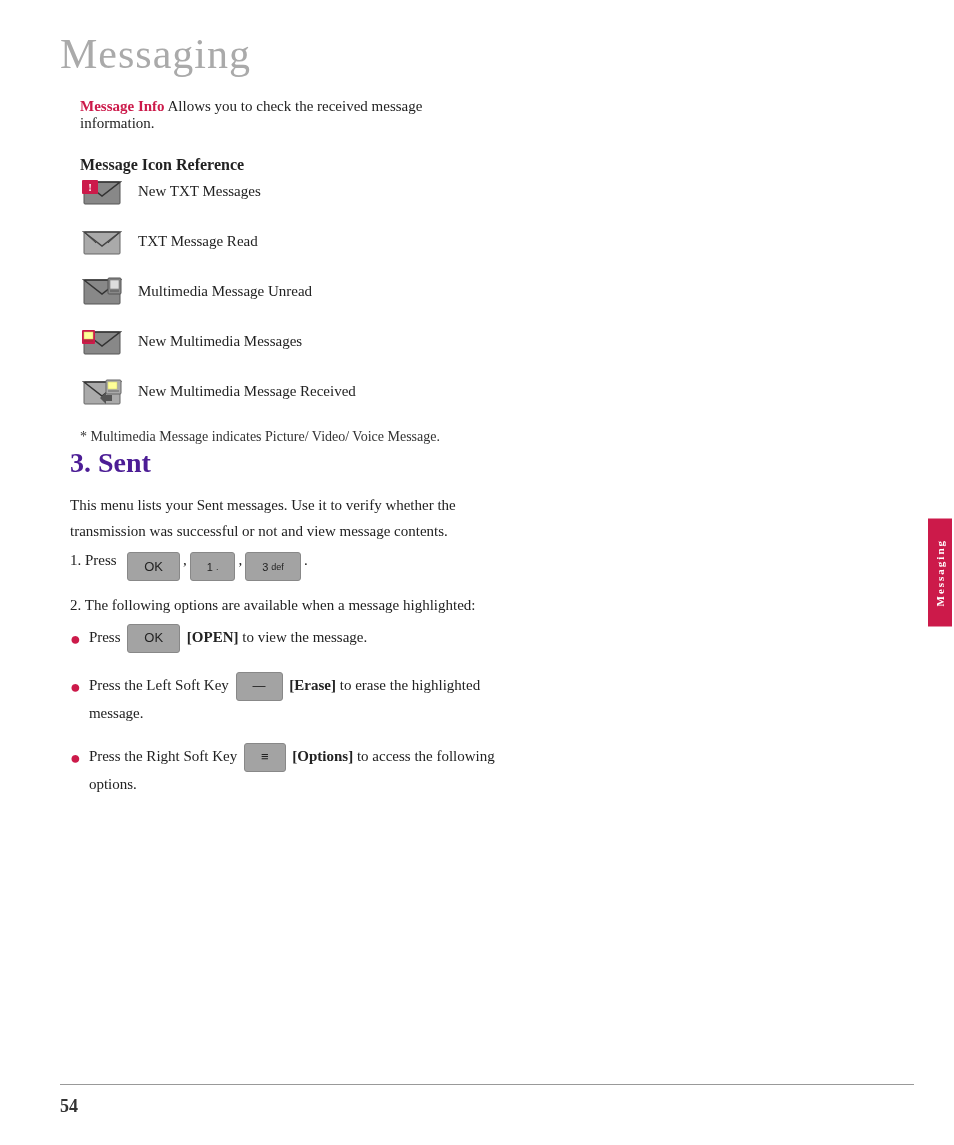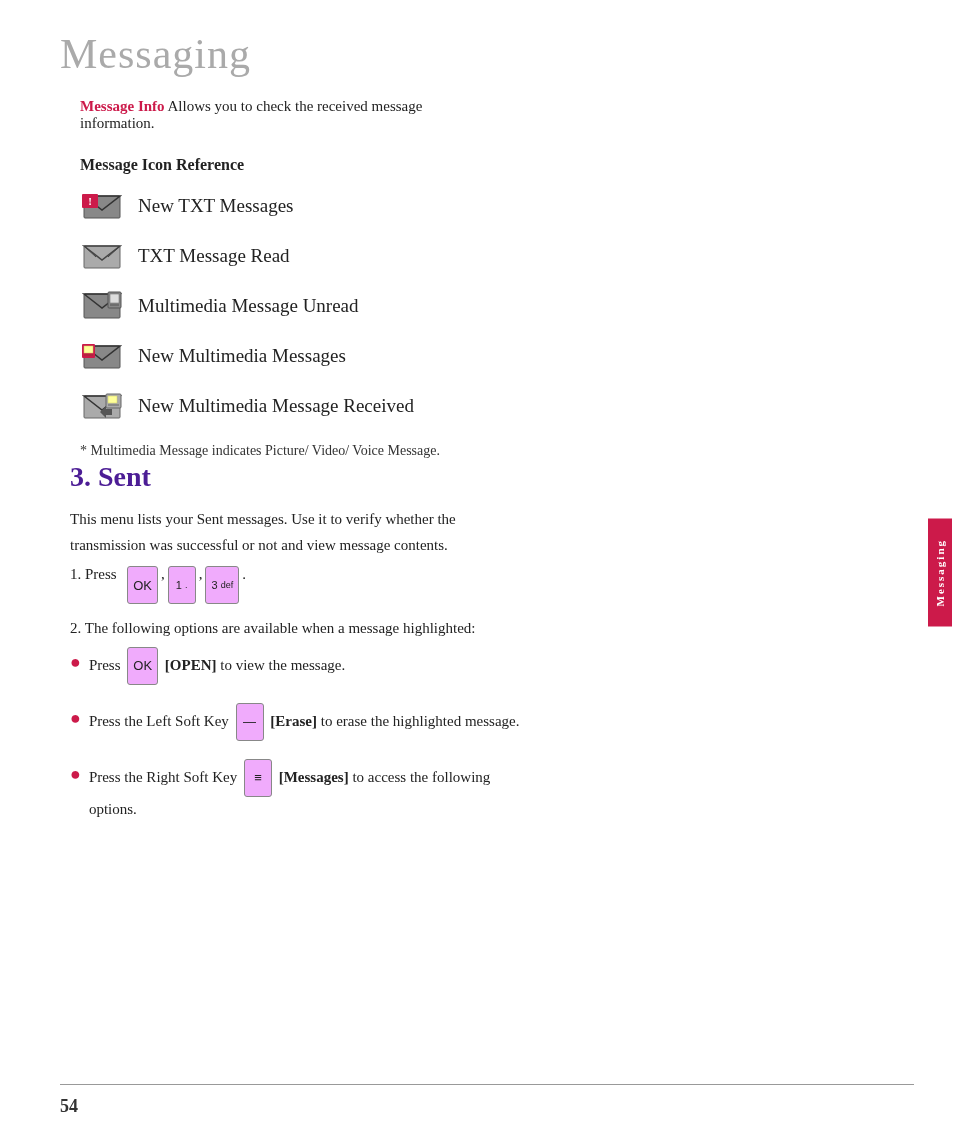--- a/index.html
+++ b/index.html
@@ -56,7 +56,6 @@
       font-weight: bold;
       font-size: 16px;
       color: #222;
-      margin-bottom: 14px;
       padding-left: 20px;
     }
 

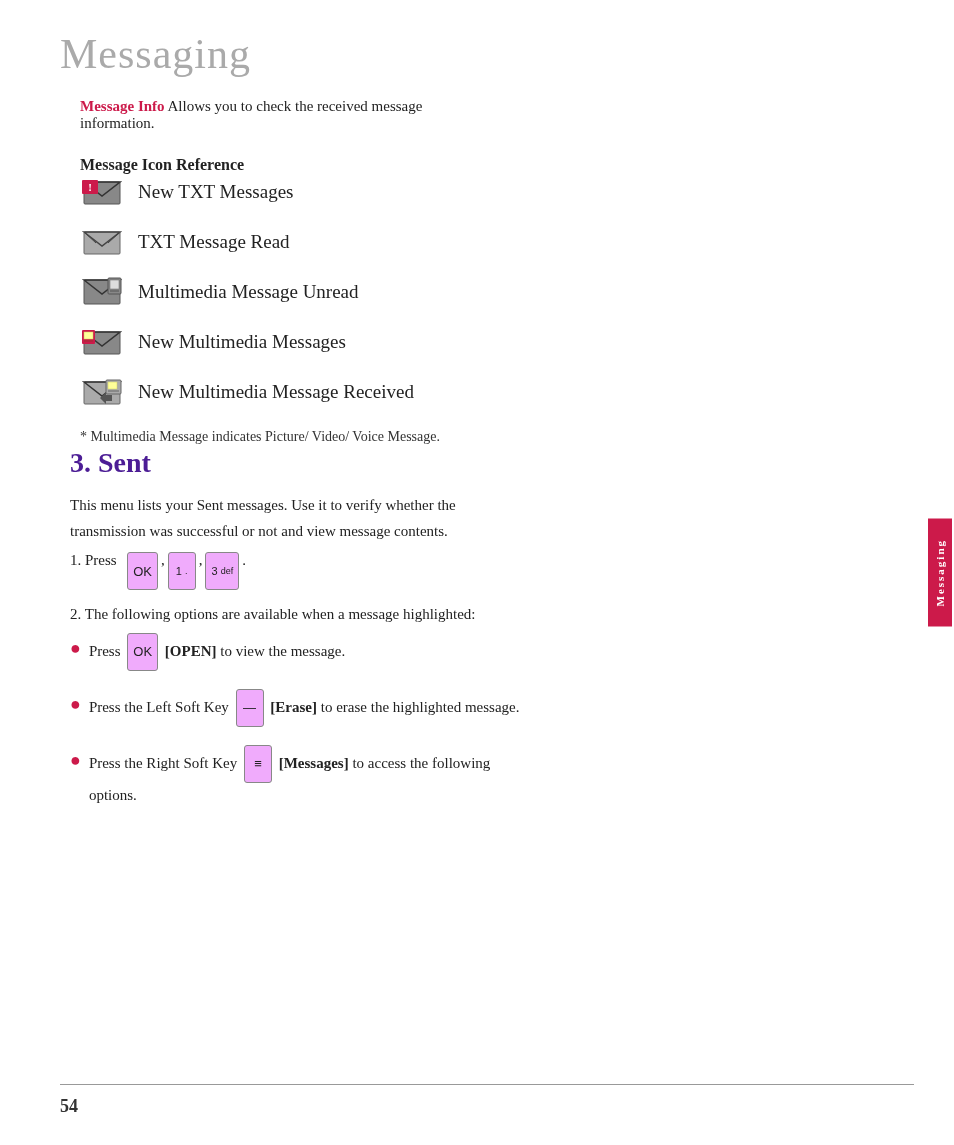--- a/index.html
+++ b/index.html
@@ -83,7 +83,7 @@
     }
 
     .icon-label {
-      font-size: 19px;
+      font-size: 15px;
       color: #222;
       line-height: 1.3;
     }

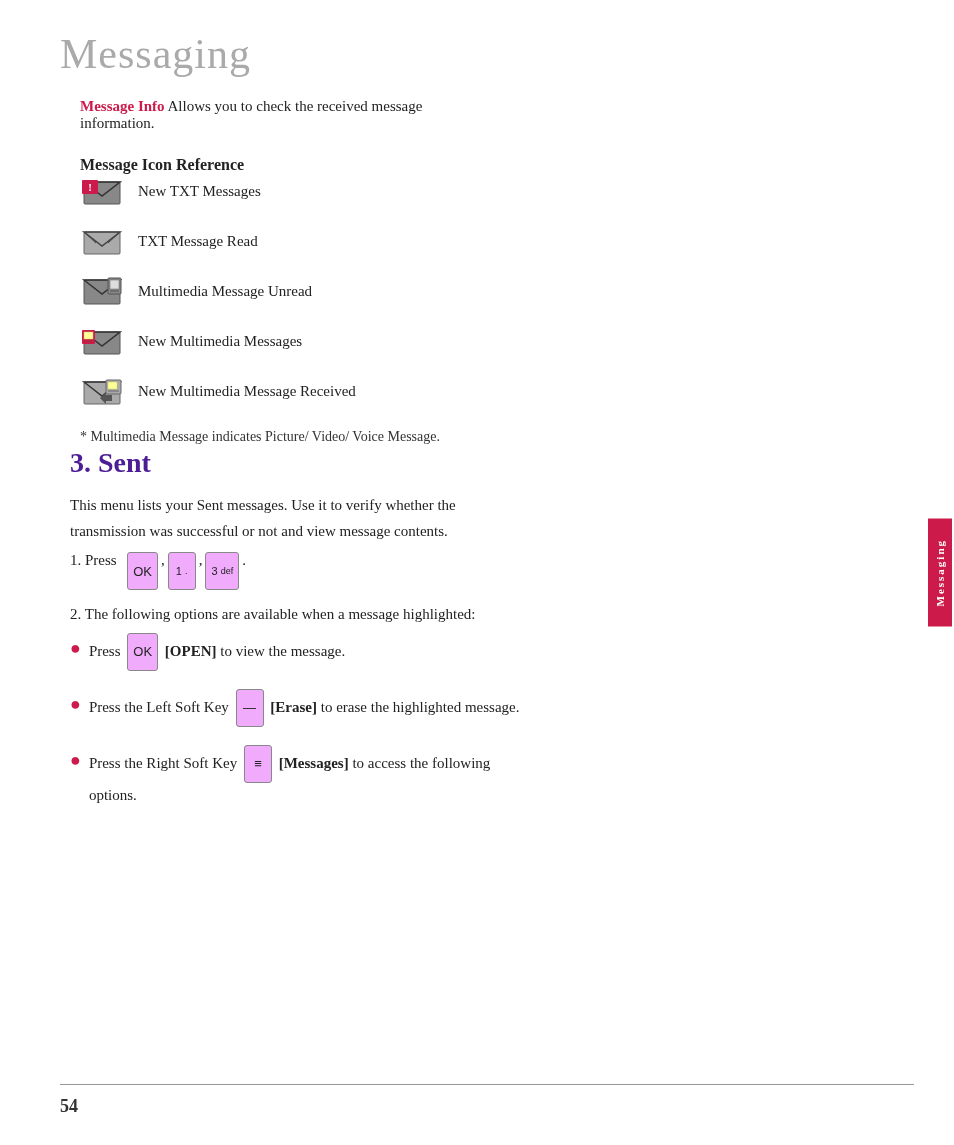--- a/index.html
+++ b/index.html
@@ -130,14 +130,14 @@
       justify-content: center;
       border: 1px solid #888;
       border-radius: 3px;
-      padding: 1px 5px;
+      padding: 1px 16px;
       font-size: 13px;
       font-family: Arial, sans-serif;
       margin: 0 3px;
-      background: #f0abfc;
+      background: #a3a3a3;
       color: #222;
       min-width: 28px;
-      height: 38px;
+      height: 29px;
     }
 
     .bullet-list {

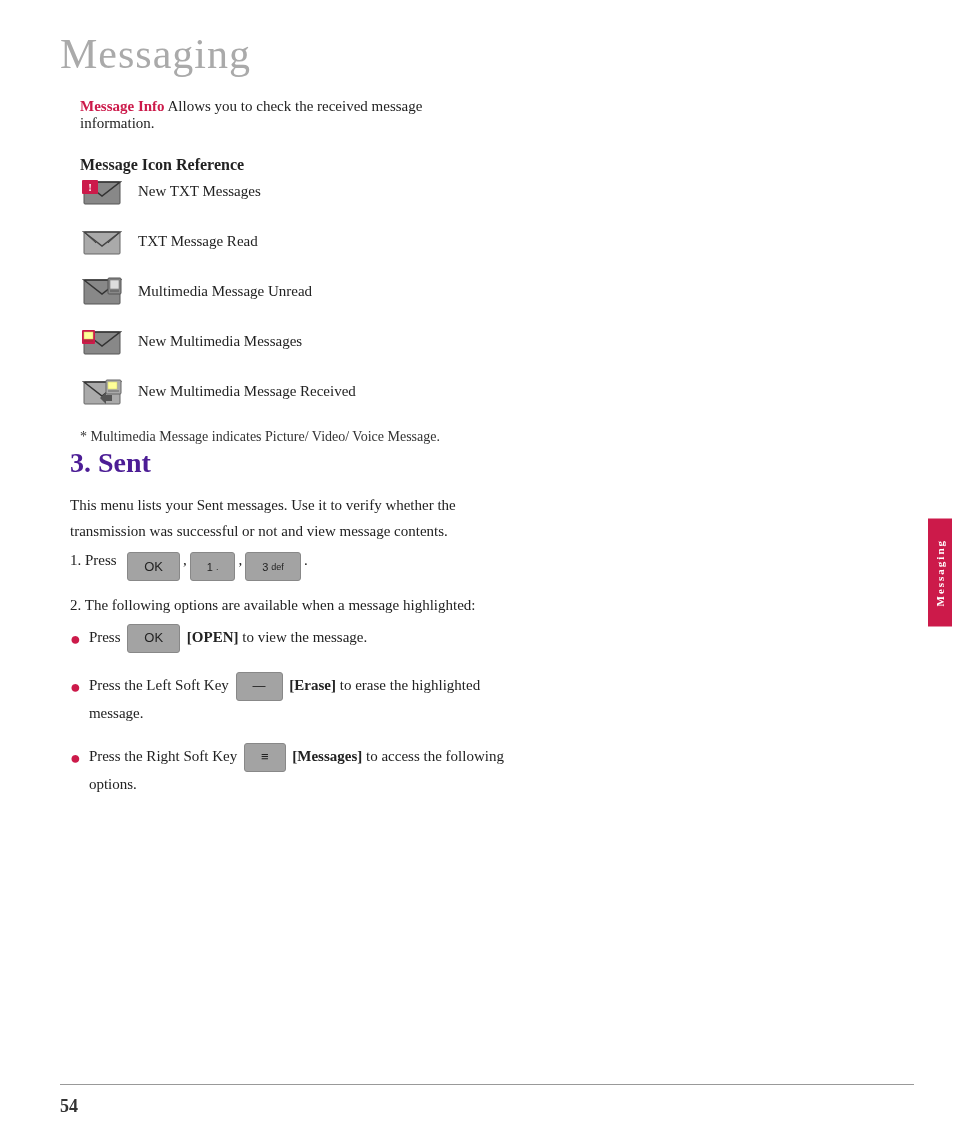--- a/index.html
+++ b/index.html
@@ -342,7 +342,7 @@
       <li class="bullet-item">
         <span class="bullet-dot">●</span>
         <span class="bullet-text">
-          Press the Right Soft Key <span class="key-box">≡</span> <span class="bold-bracket">[Messages]</span> to access the following options.
+          Press the Right Soft Key <span class="key-box">≡</span> <span class="bold-bracket">[Options]</span> to access the following options.
         </span>
       </li>
 

